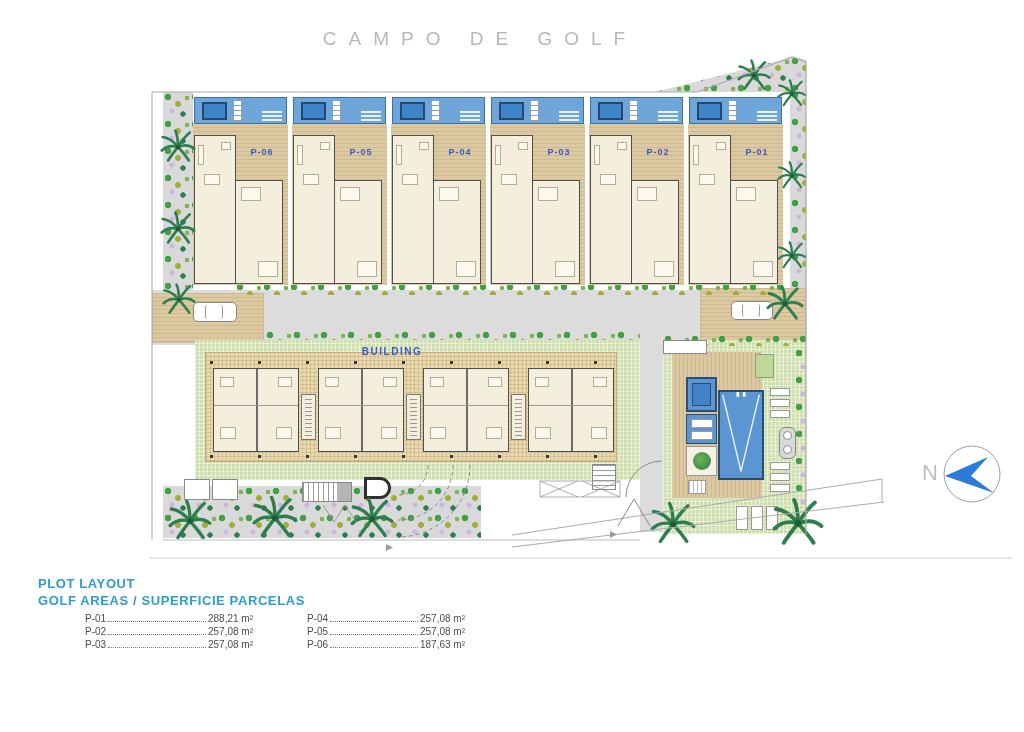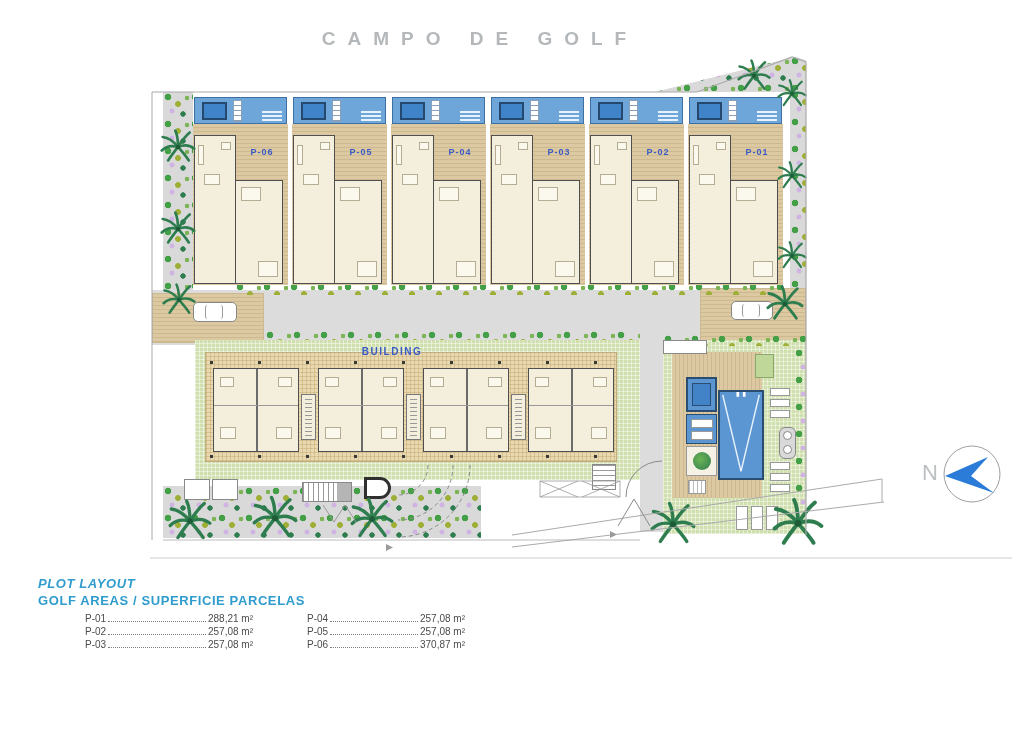--- a/index.html
+++ b/index.html
@@ -9,7 +9,7 @@
 
   
   .title { position:absolute; left:0; top:28px; width:936px; text-align:center;
-           font-size:19px; letter-spacing:12px; color:#b4b8ba; font-weight:700;padding-left:24px; }
+           font-size:19px; letter-spacing:12px; color:#b4b8ba; font-weight:400;padding-left:24px; }
   .building-label { position:absolute; left:330px; top:346px; width:124px; text-align:center;
            font-size:10px; font-weight:bold; color:#3a5ac6; letter-spacing:1.5px; z-index:30; }
   .unit-label { position:absolute; left:44px; top:55px; width:50px; text-align:center;

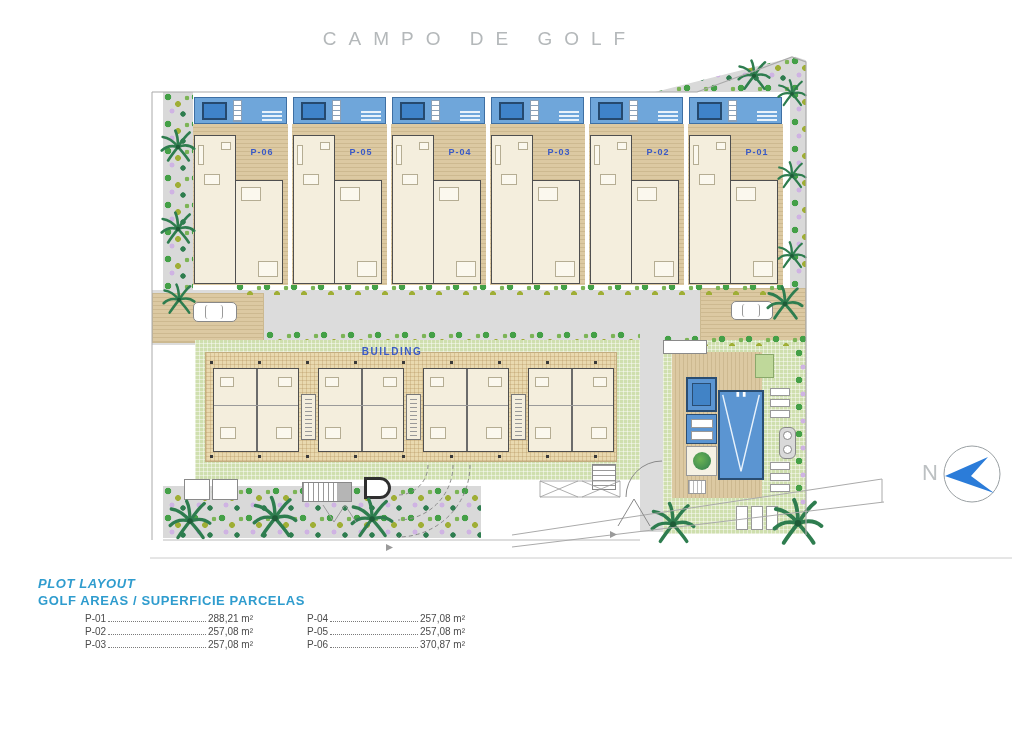--- a/index.html
+++ b/index.html
@@ -16,7 +16,7 @@
            font-size:9px; font-weight:bold; color:#3a5ac6; letter-spacing:1px; z-index:30; }
   .north-n { position:absolute; left:922px; top:460px; font-size:22px; color:#bcc0c2; }
   .legend-title { position:absolute; left:38px; top:576px; font-size:13px; font-weight:bold;
-           color:#2f9cce; letter-spacing:.6px;font-style:italic; }
+           color:#2f9cce; letter-spacing:.6px; }
   .legend-sub { position:absolute; left:38px; top:593px; font-size:13px; font-weight:bold;
            color:#2f9cce; letter-spacing:.6px; }
   .legend-col { position:absolute; top:611px; font-size:10px; color:#4c4c4c; }

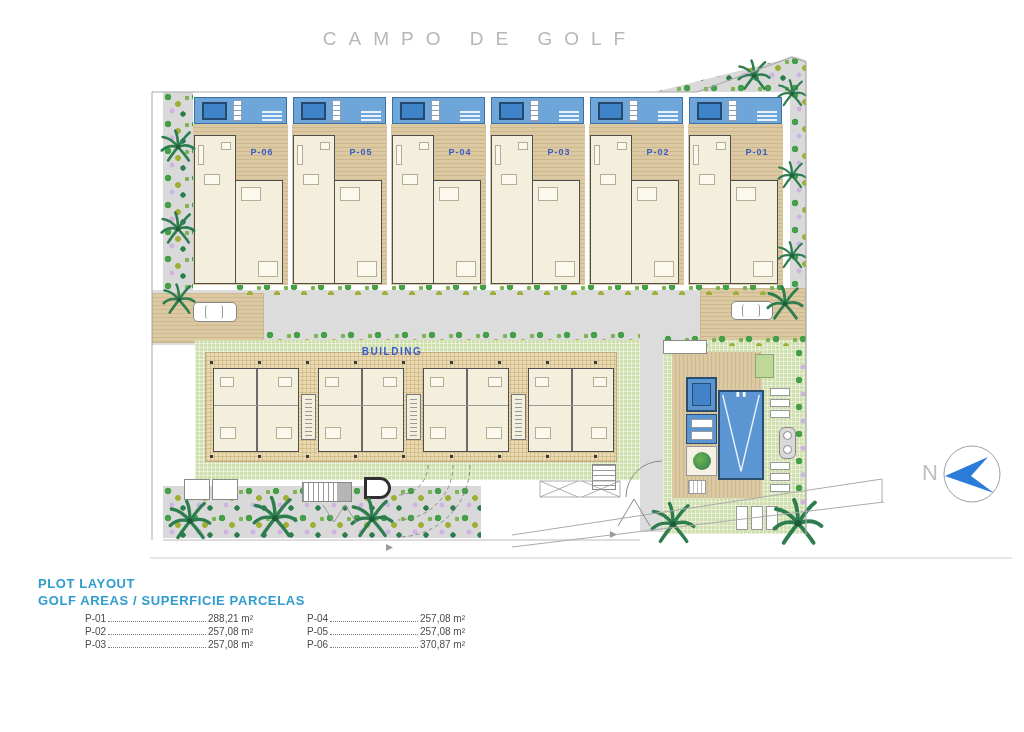--- a/index.html
+++ b/index.html
@@ -453,7 +453,7 @@
     <div class="lrow">
       <span>P-06</span>
       <span class="leader"></span>
-      <span class="val">370,87 m²</span>
+      <span class="val">187,63 m²</span>
     </div>
   </div>
 

